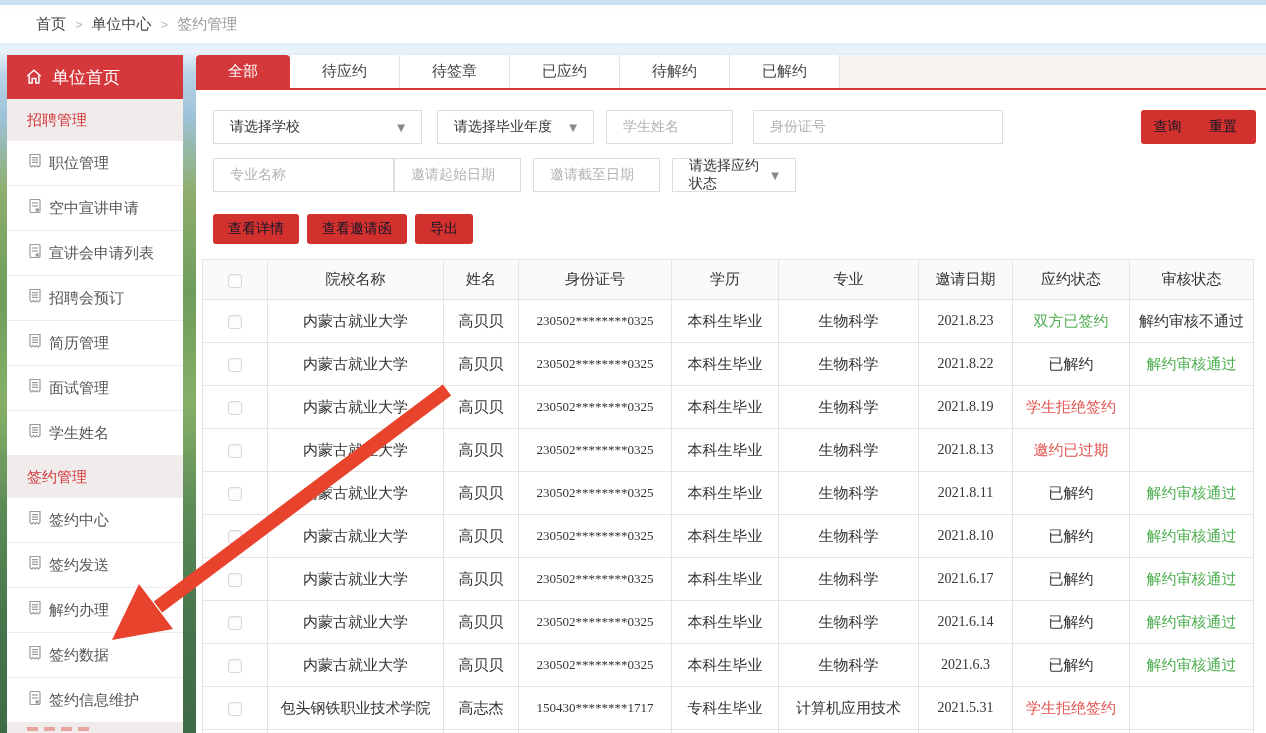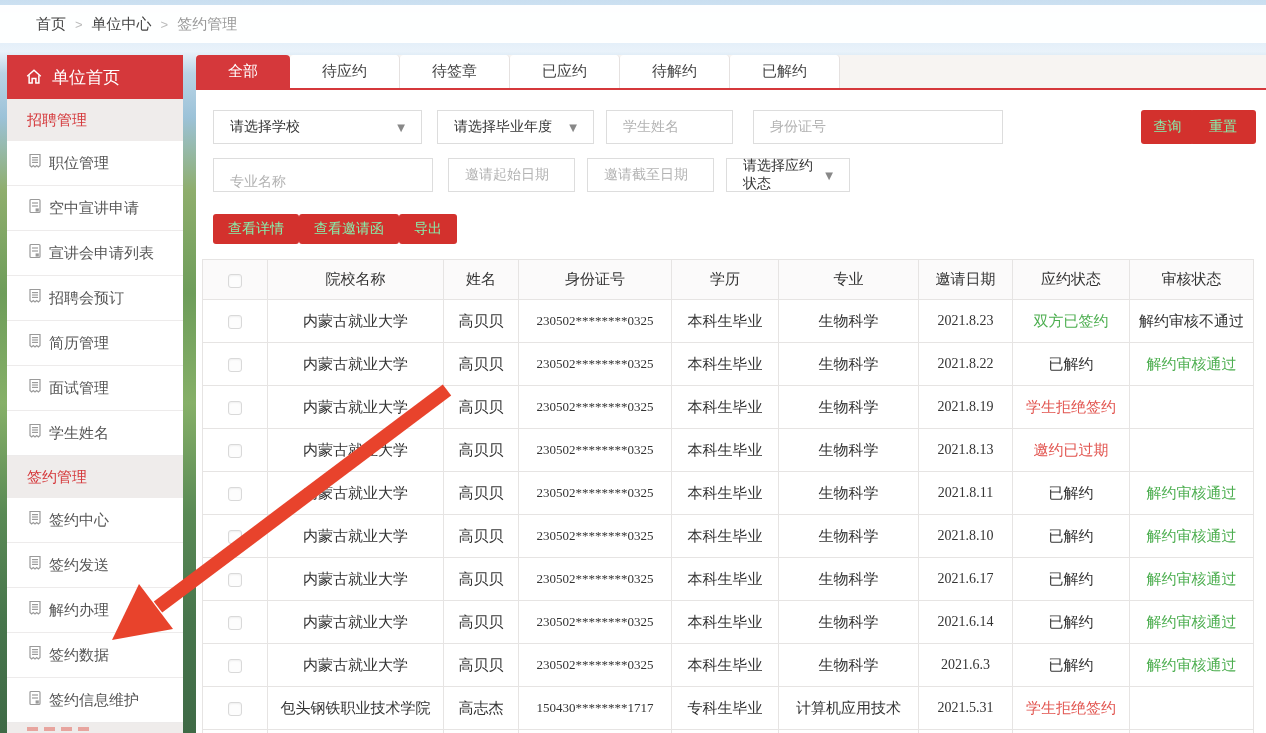--- a/index.html
+++ b/index.html
@@ -86,7 +86,7 @@
   .f-field .val{ color:#333; }
   .f-field .caret{ margin-left:auto; color:#888; font-size:10px; font-family:"DejaVu Sans",sans-serif; }
   .btn{
-    background:var(--btn-red); color:#86efac; border:none; border-radius:3px;
+    background:var(--btn-red); color:#0f172a; border:none; border-radius:3px;
     font-size:14px; font-family:Liberation Sans, sans-serif; cursor:pointer;
   }
   .search-btn{ position:absolute; top:20px; right:72px; width:53px; height:34px; }

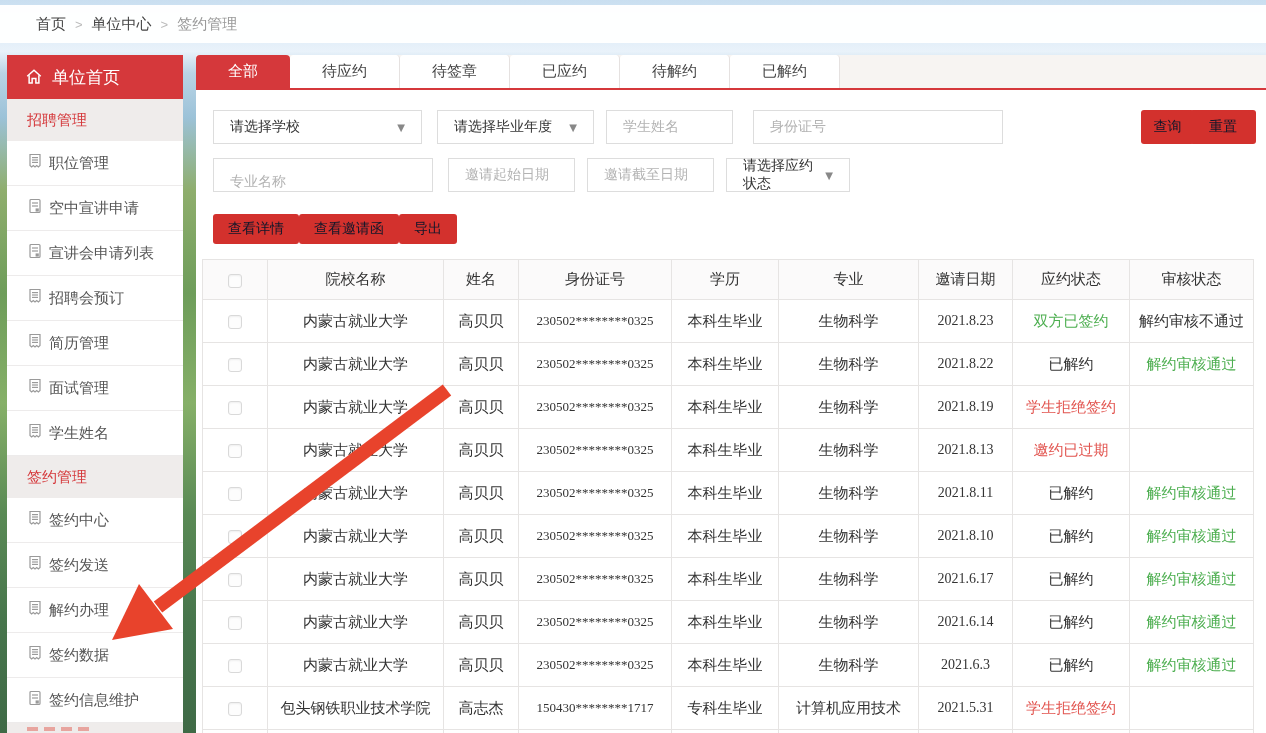--- a/index.html
+++ b/index.html
@@ -271,7 +271,7 @@
         </div>
       </div>
     <div class="f-row" id="filter-row-2">
-        <div class="f-field" style="width: 220px; margin-right: 15px; align-items: flex-end;">
+        <div class="f-field" style="width: 181px; ">
           <span class="ph">专业名称</span>
         </div>
         <div class="f-field" style="width: 127px; margin-right: 12px;">

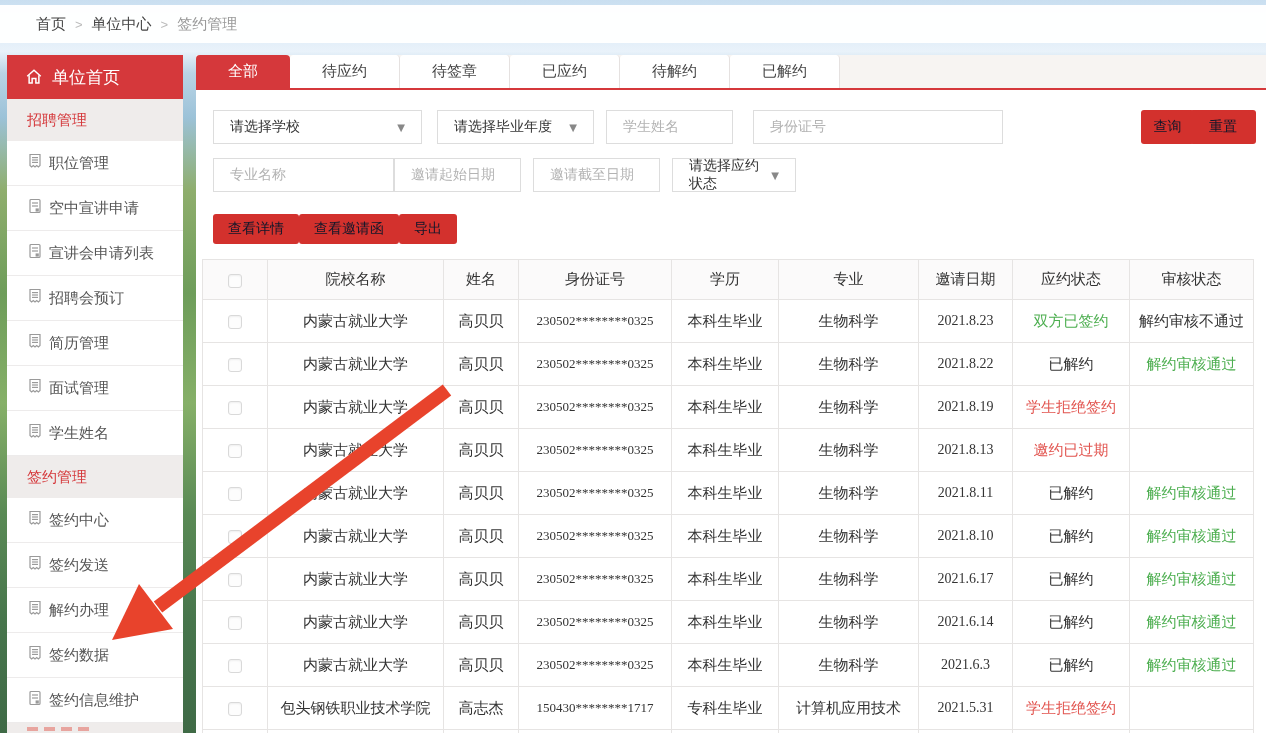--- a/index.html
+++ b/index.html
@@ -92,7 +92,7 @@
   .search-btn{ position:absolute; top:20px; right:72px; width:53px; height:34px; }
   .reset-btn{ position:absolute; top:20px; right:10px; width:66px; height:34px; }
 
-  .action-row{ display:flex; padding:8px 12px 0 17px; }
+  .action-row{ display:flex; gap:8px; padding:8px 12px 0 17px; }
   .action-row .btn{ height:30px; padding:0 15px; }
 
   

